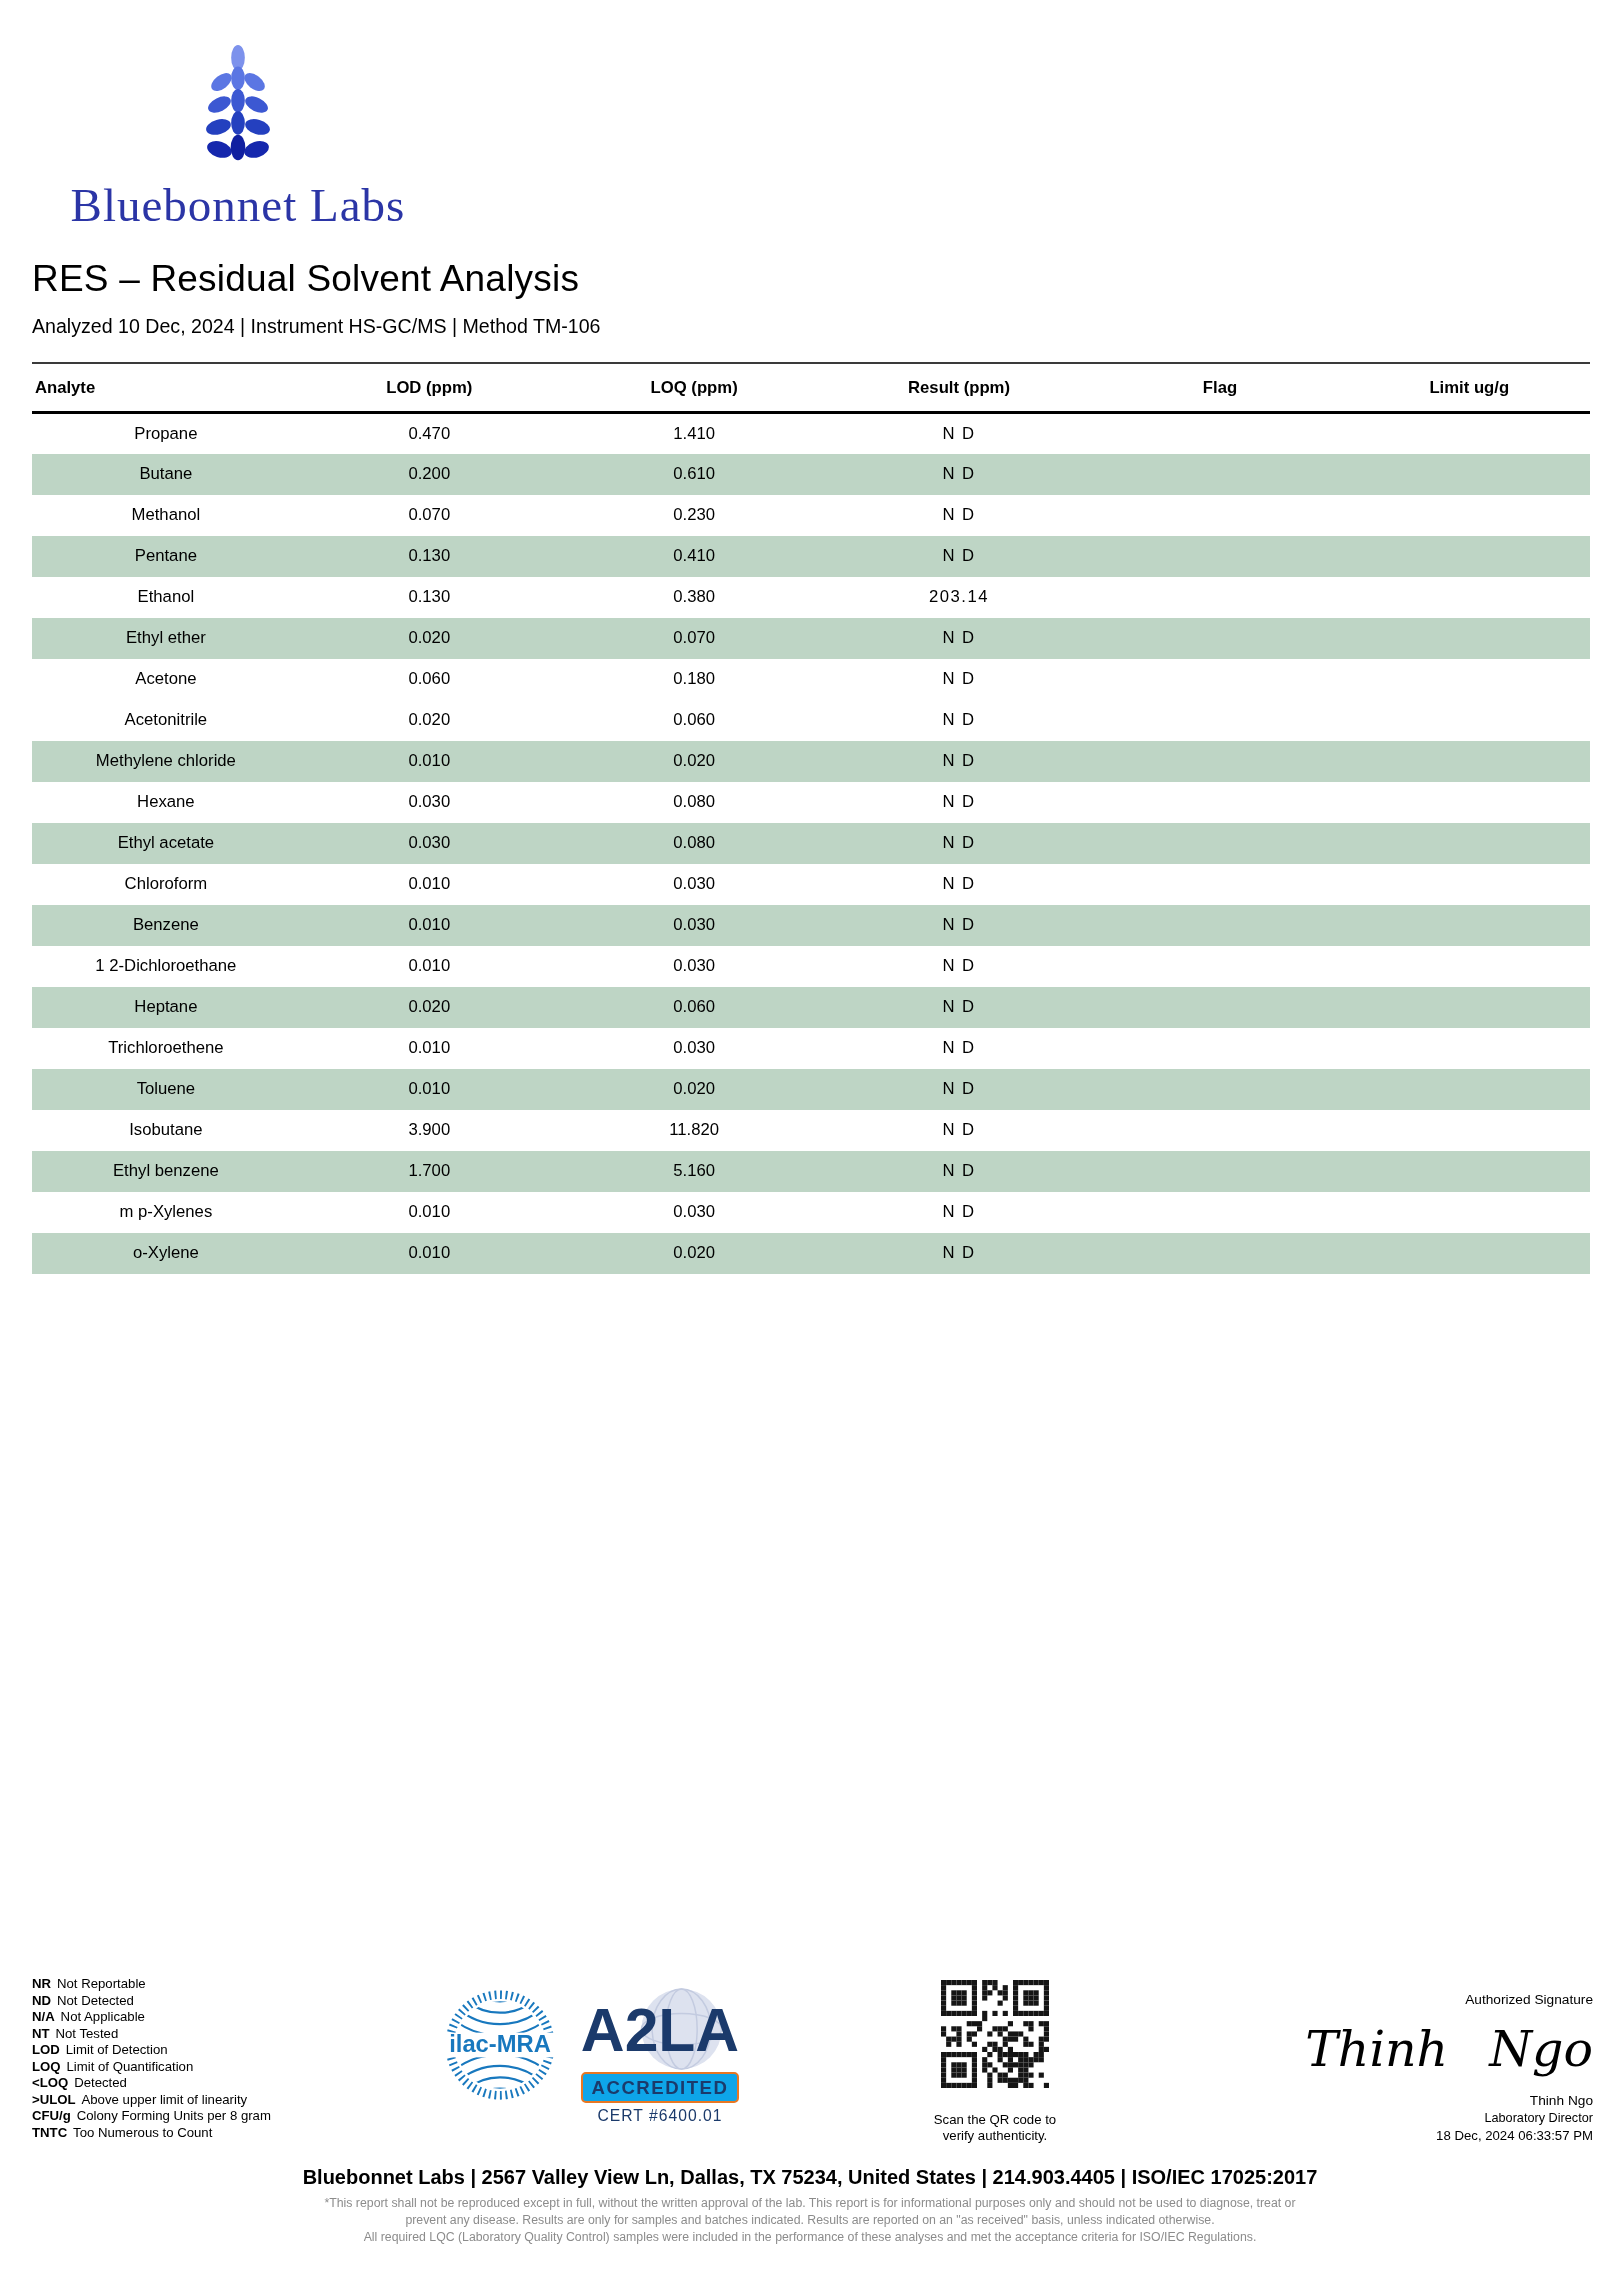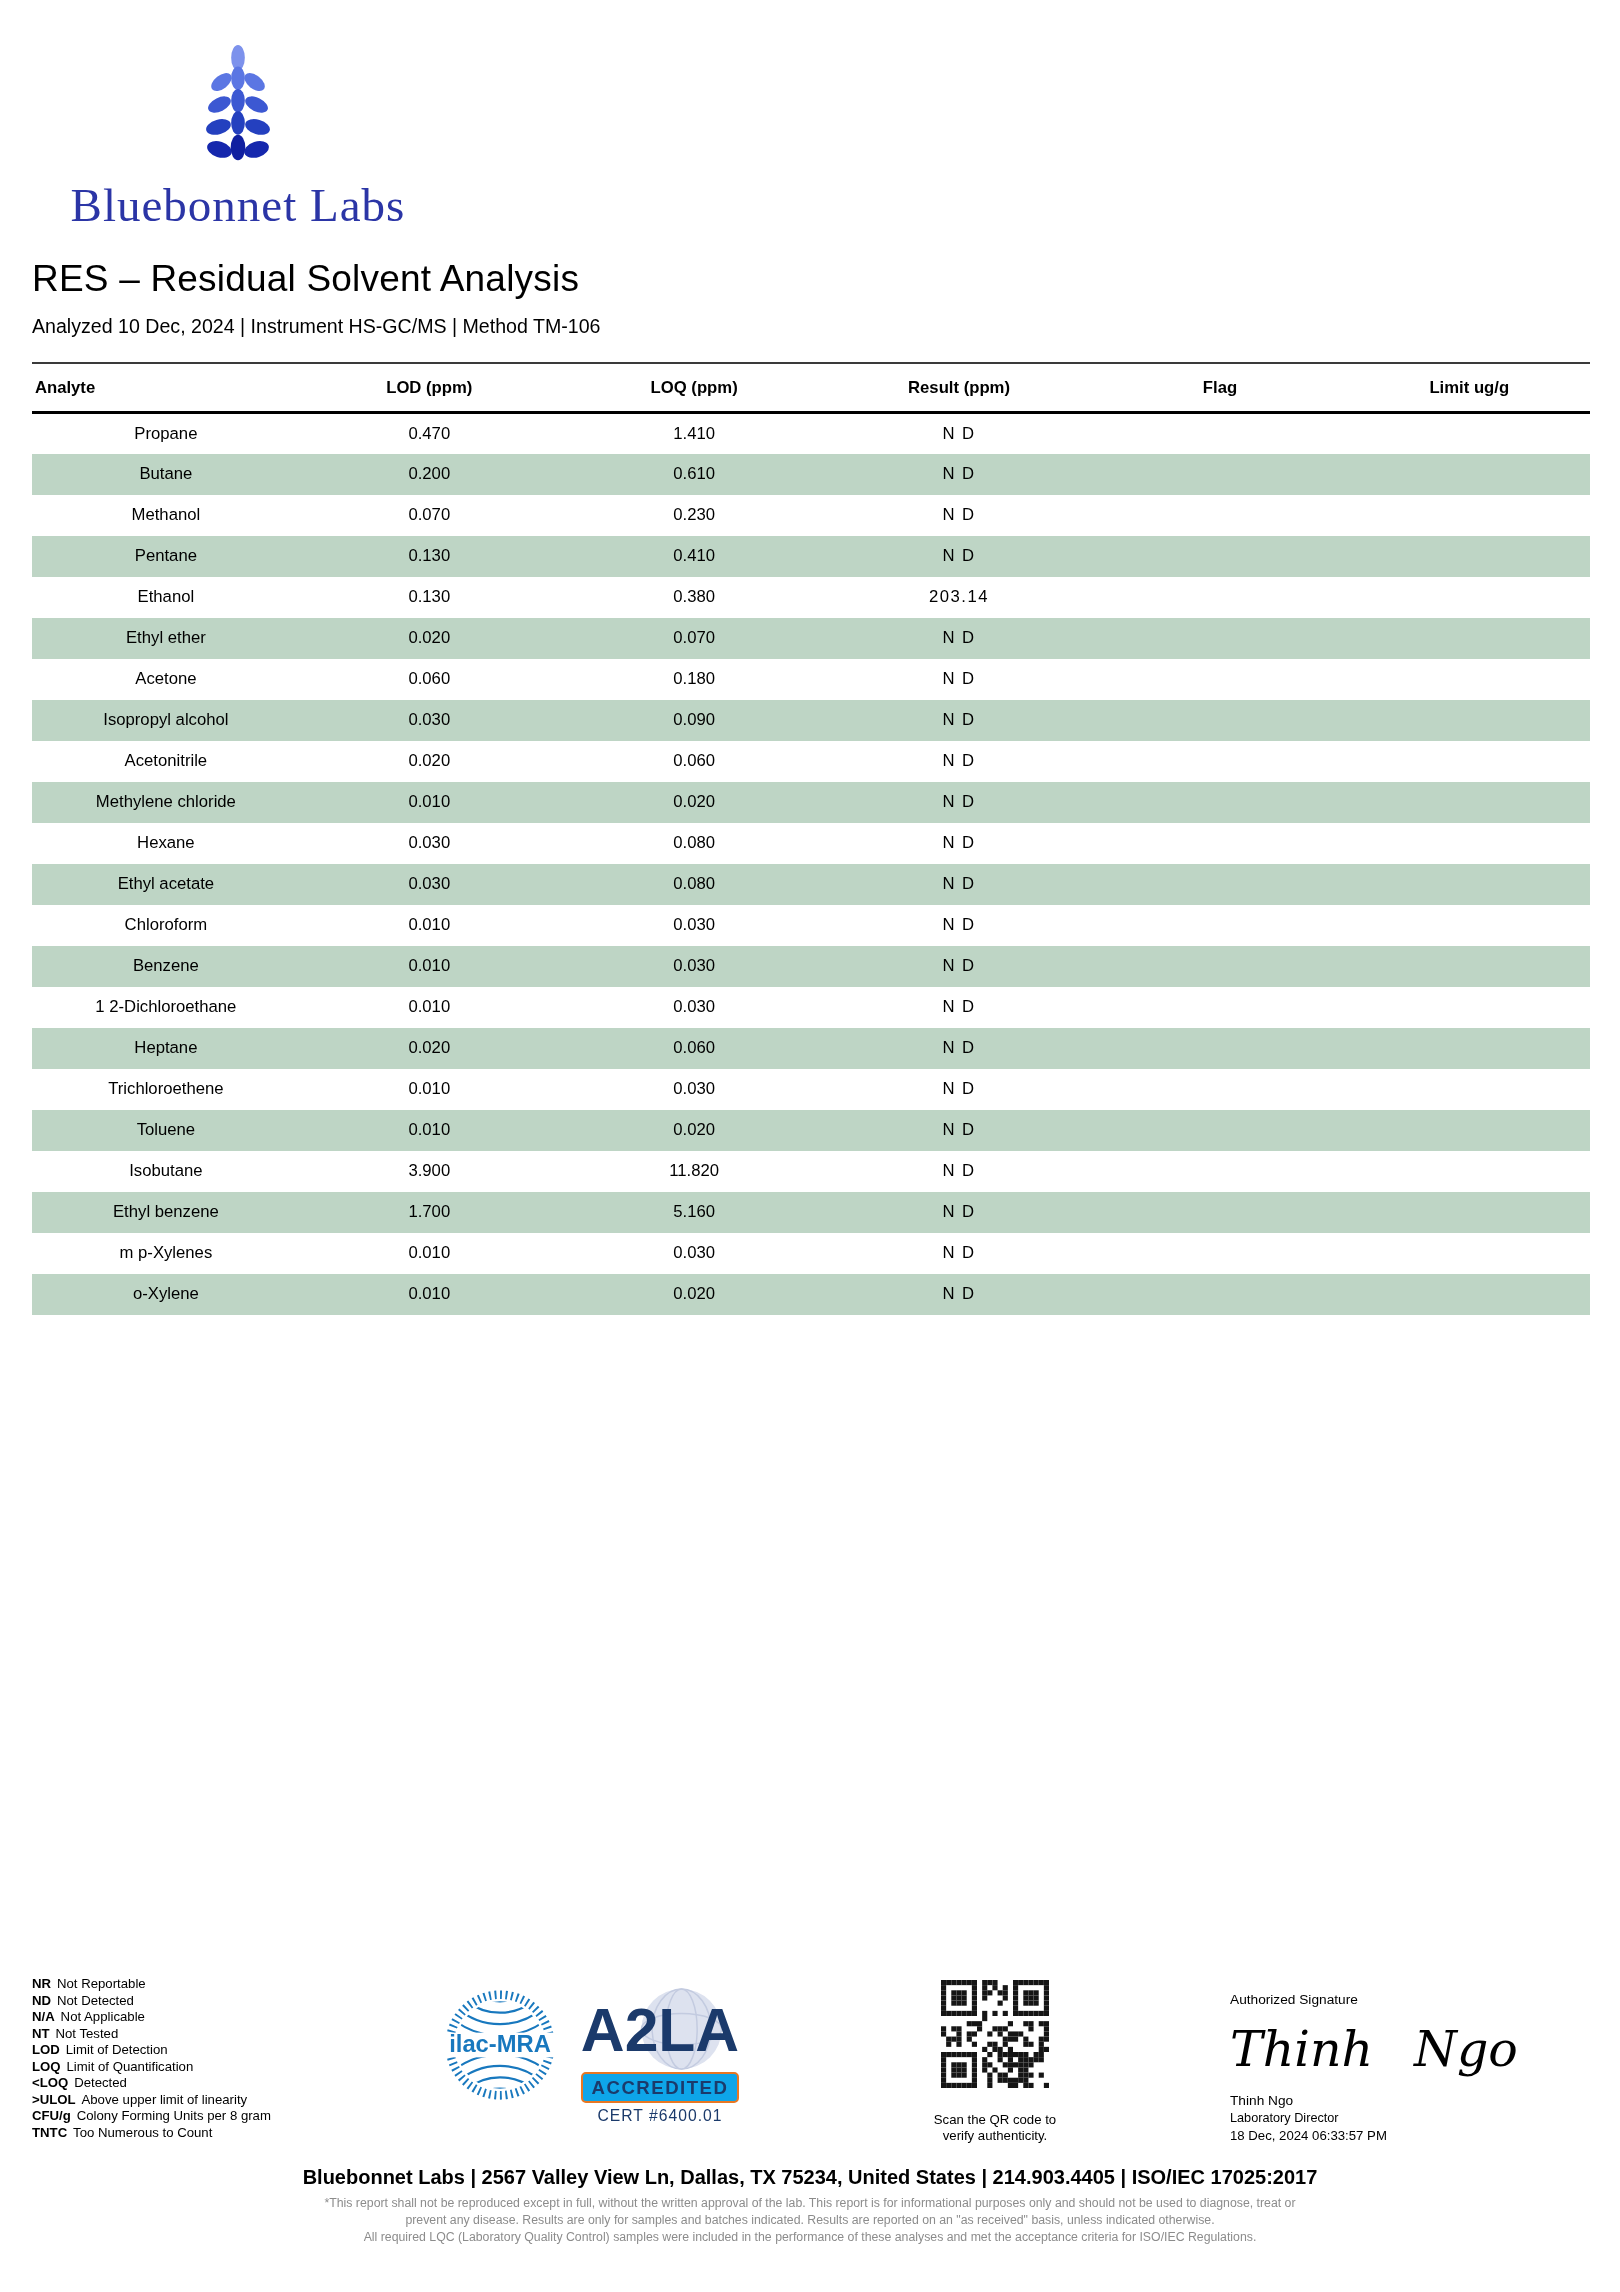--- a/index.html
+++ b/index.html
@@ -165,14 +165,6 @@
       <td class="c-analyte">Acetone</td>
       <td>0.060</td>
       <td>0.180</td>
-      <td class="c-result">N D</td>
-      <td></td>
-      <td></td>
-    </tr>
-        <tr class="striped">
-      <td class="c-analyte">Isopropyl alcohol</td>
-      <td>0.030</td>
-      <td>0.090</td>
       <td class="c-result">N D</td>
       <td></td>
       <td></td>

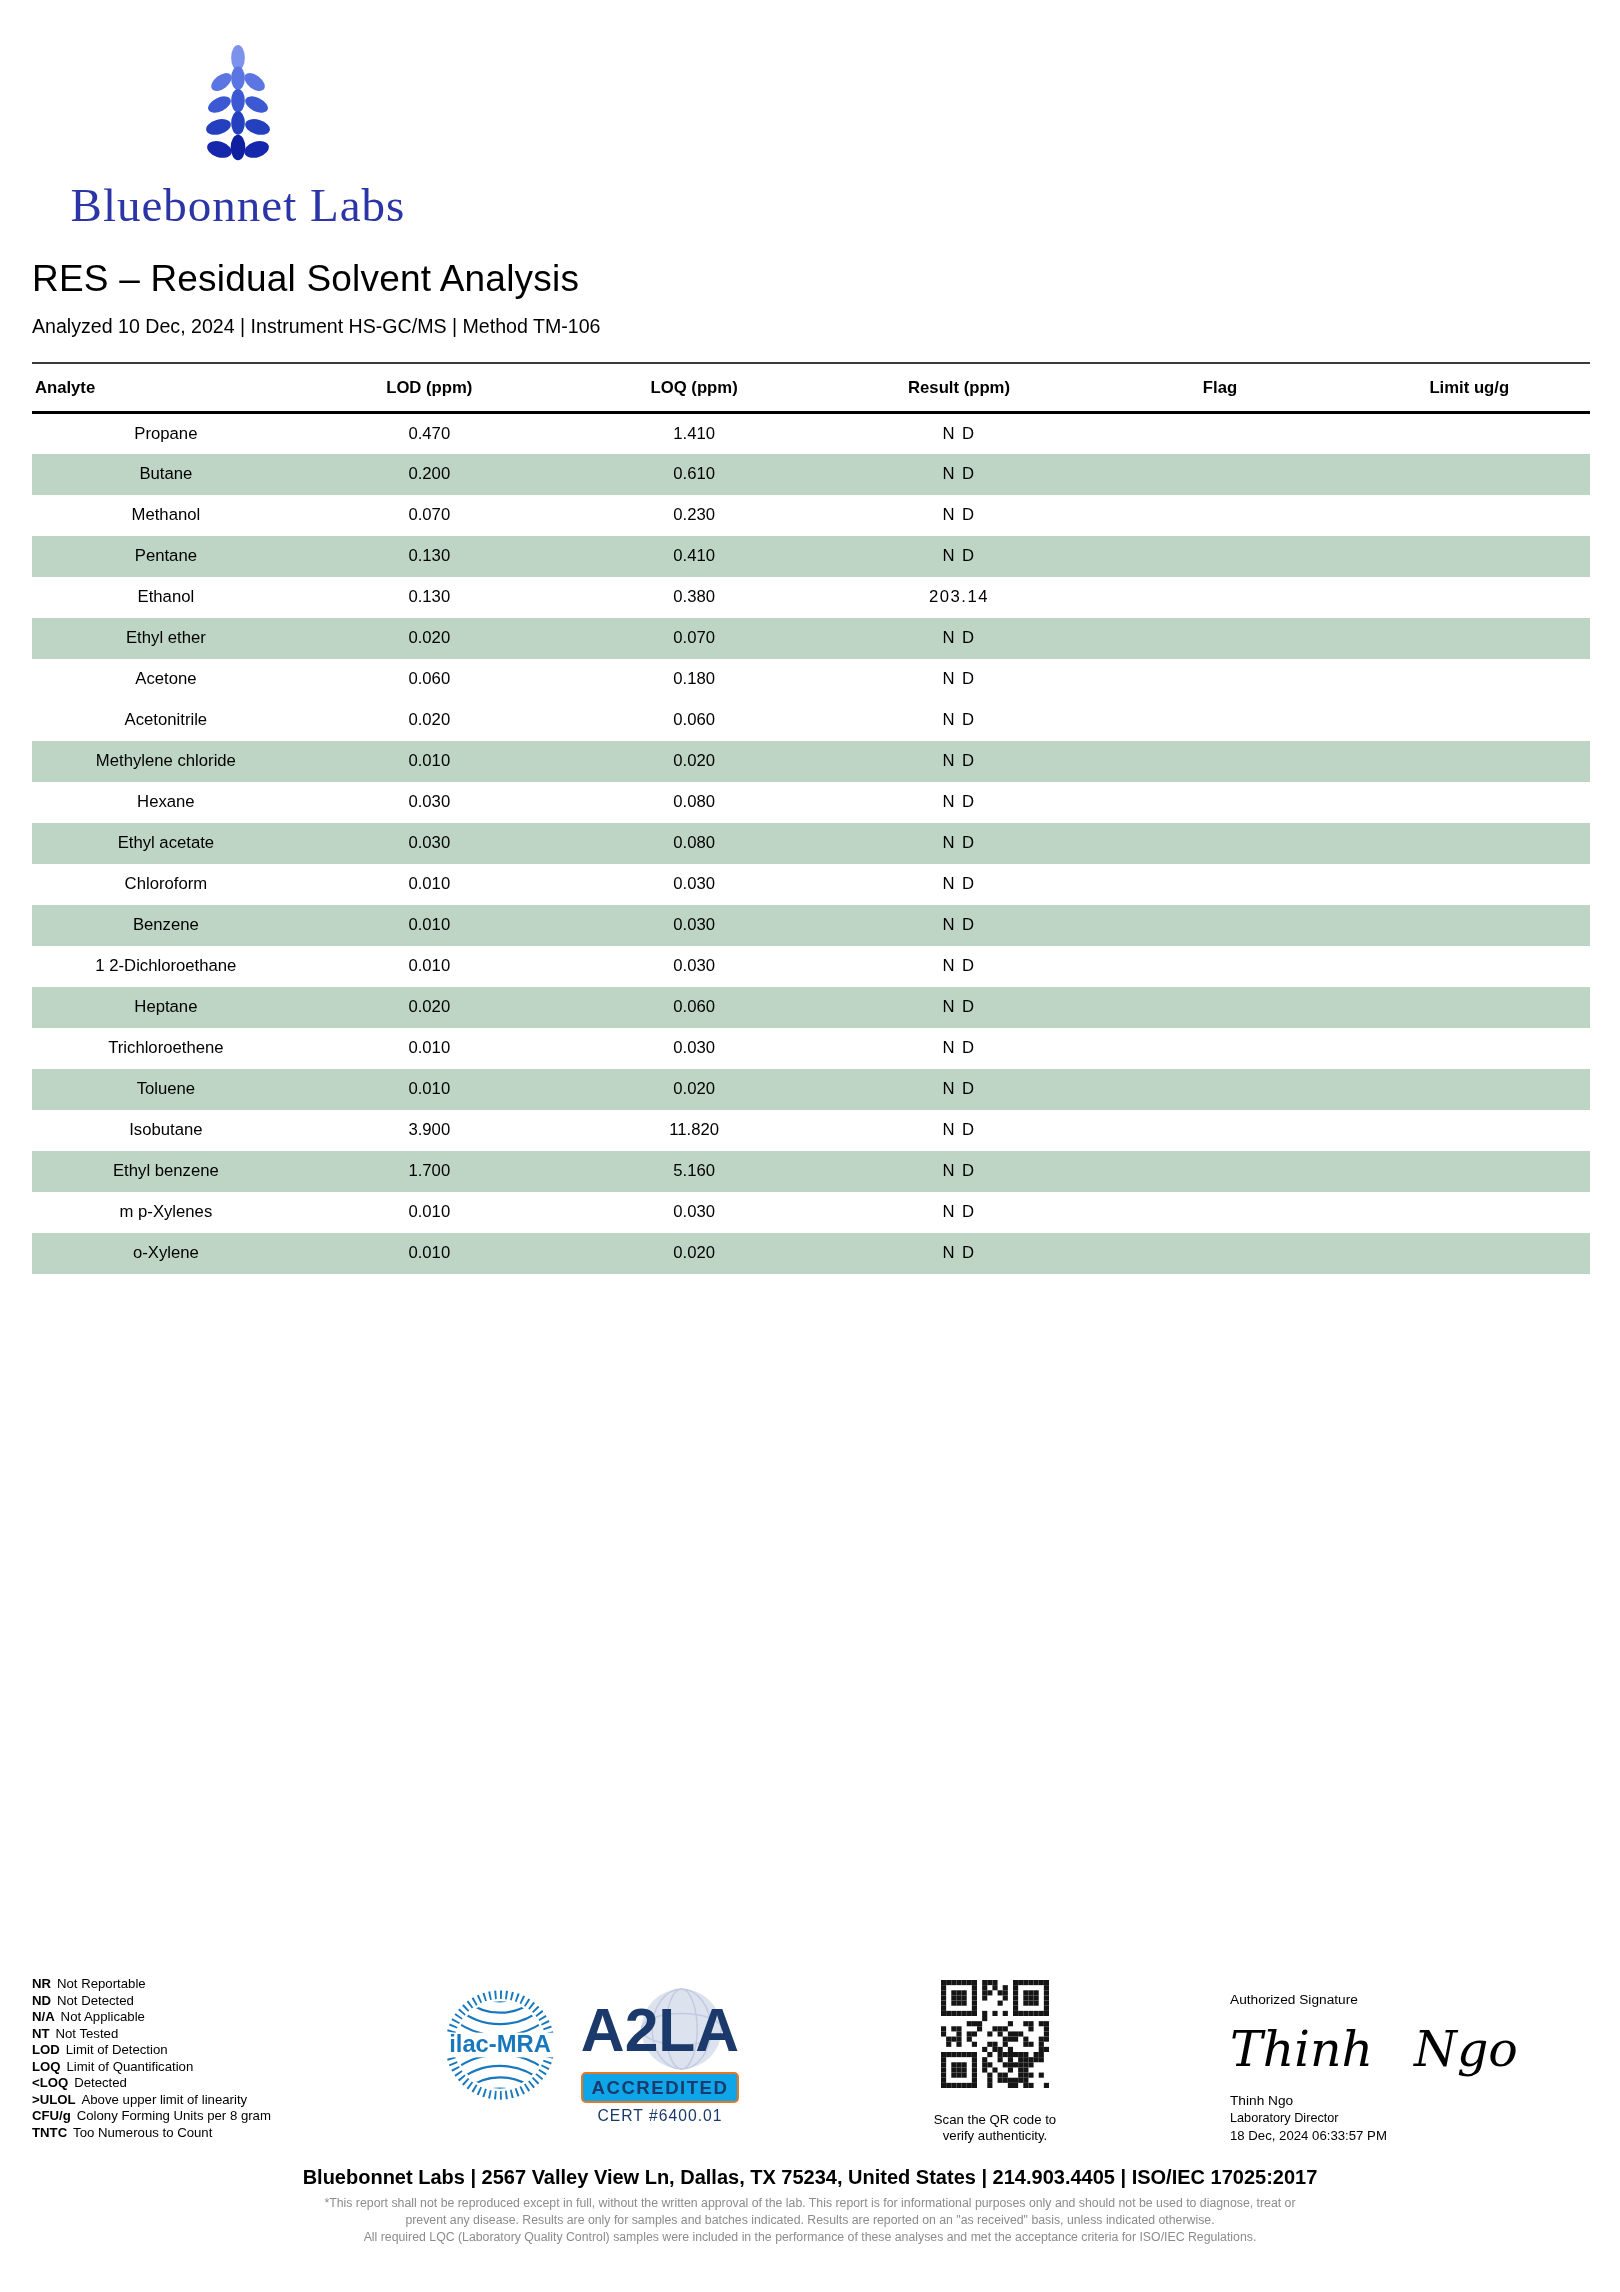--- a/index.html
+++ b/index.html
@@ -52,7 +52,7 @@
   .qr-block { position:absolute; left:902px; top:1980px; width:186px; text-align:center; }
   .qr-caption { font-size:13.2px; line-height:16.7px; margin-top:19.6px; }
 
-  .signature-block { position:absolute; left:1230px; top:1992px; width:363px; text-align:left; }
+  .signature-block { position:absolute; left:1230px; top:1992px; width:363px; text-align:right; }
   .sig-heading { font-size:13.7px; }
   .sig-script { font-family:"DejaVu Serif", serif; font-style:italic; font-size:49px; word-spacing:25.5px; margin-top:13.7px; white-space:nowrap; }
   .sig-name { font-size:13.7px; margin-top:15.7px; }

